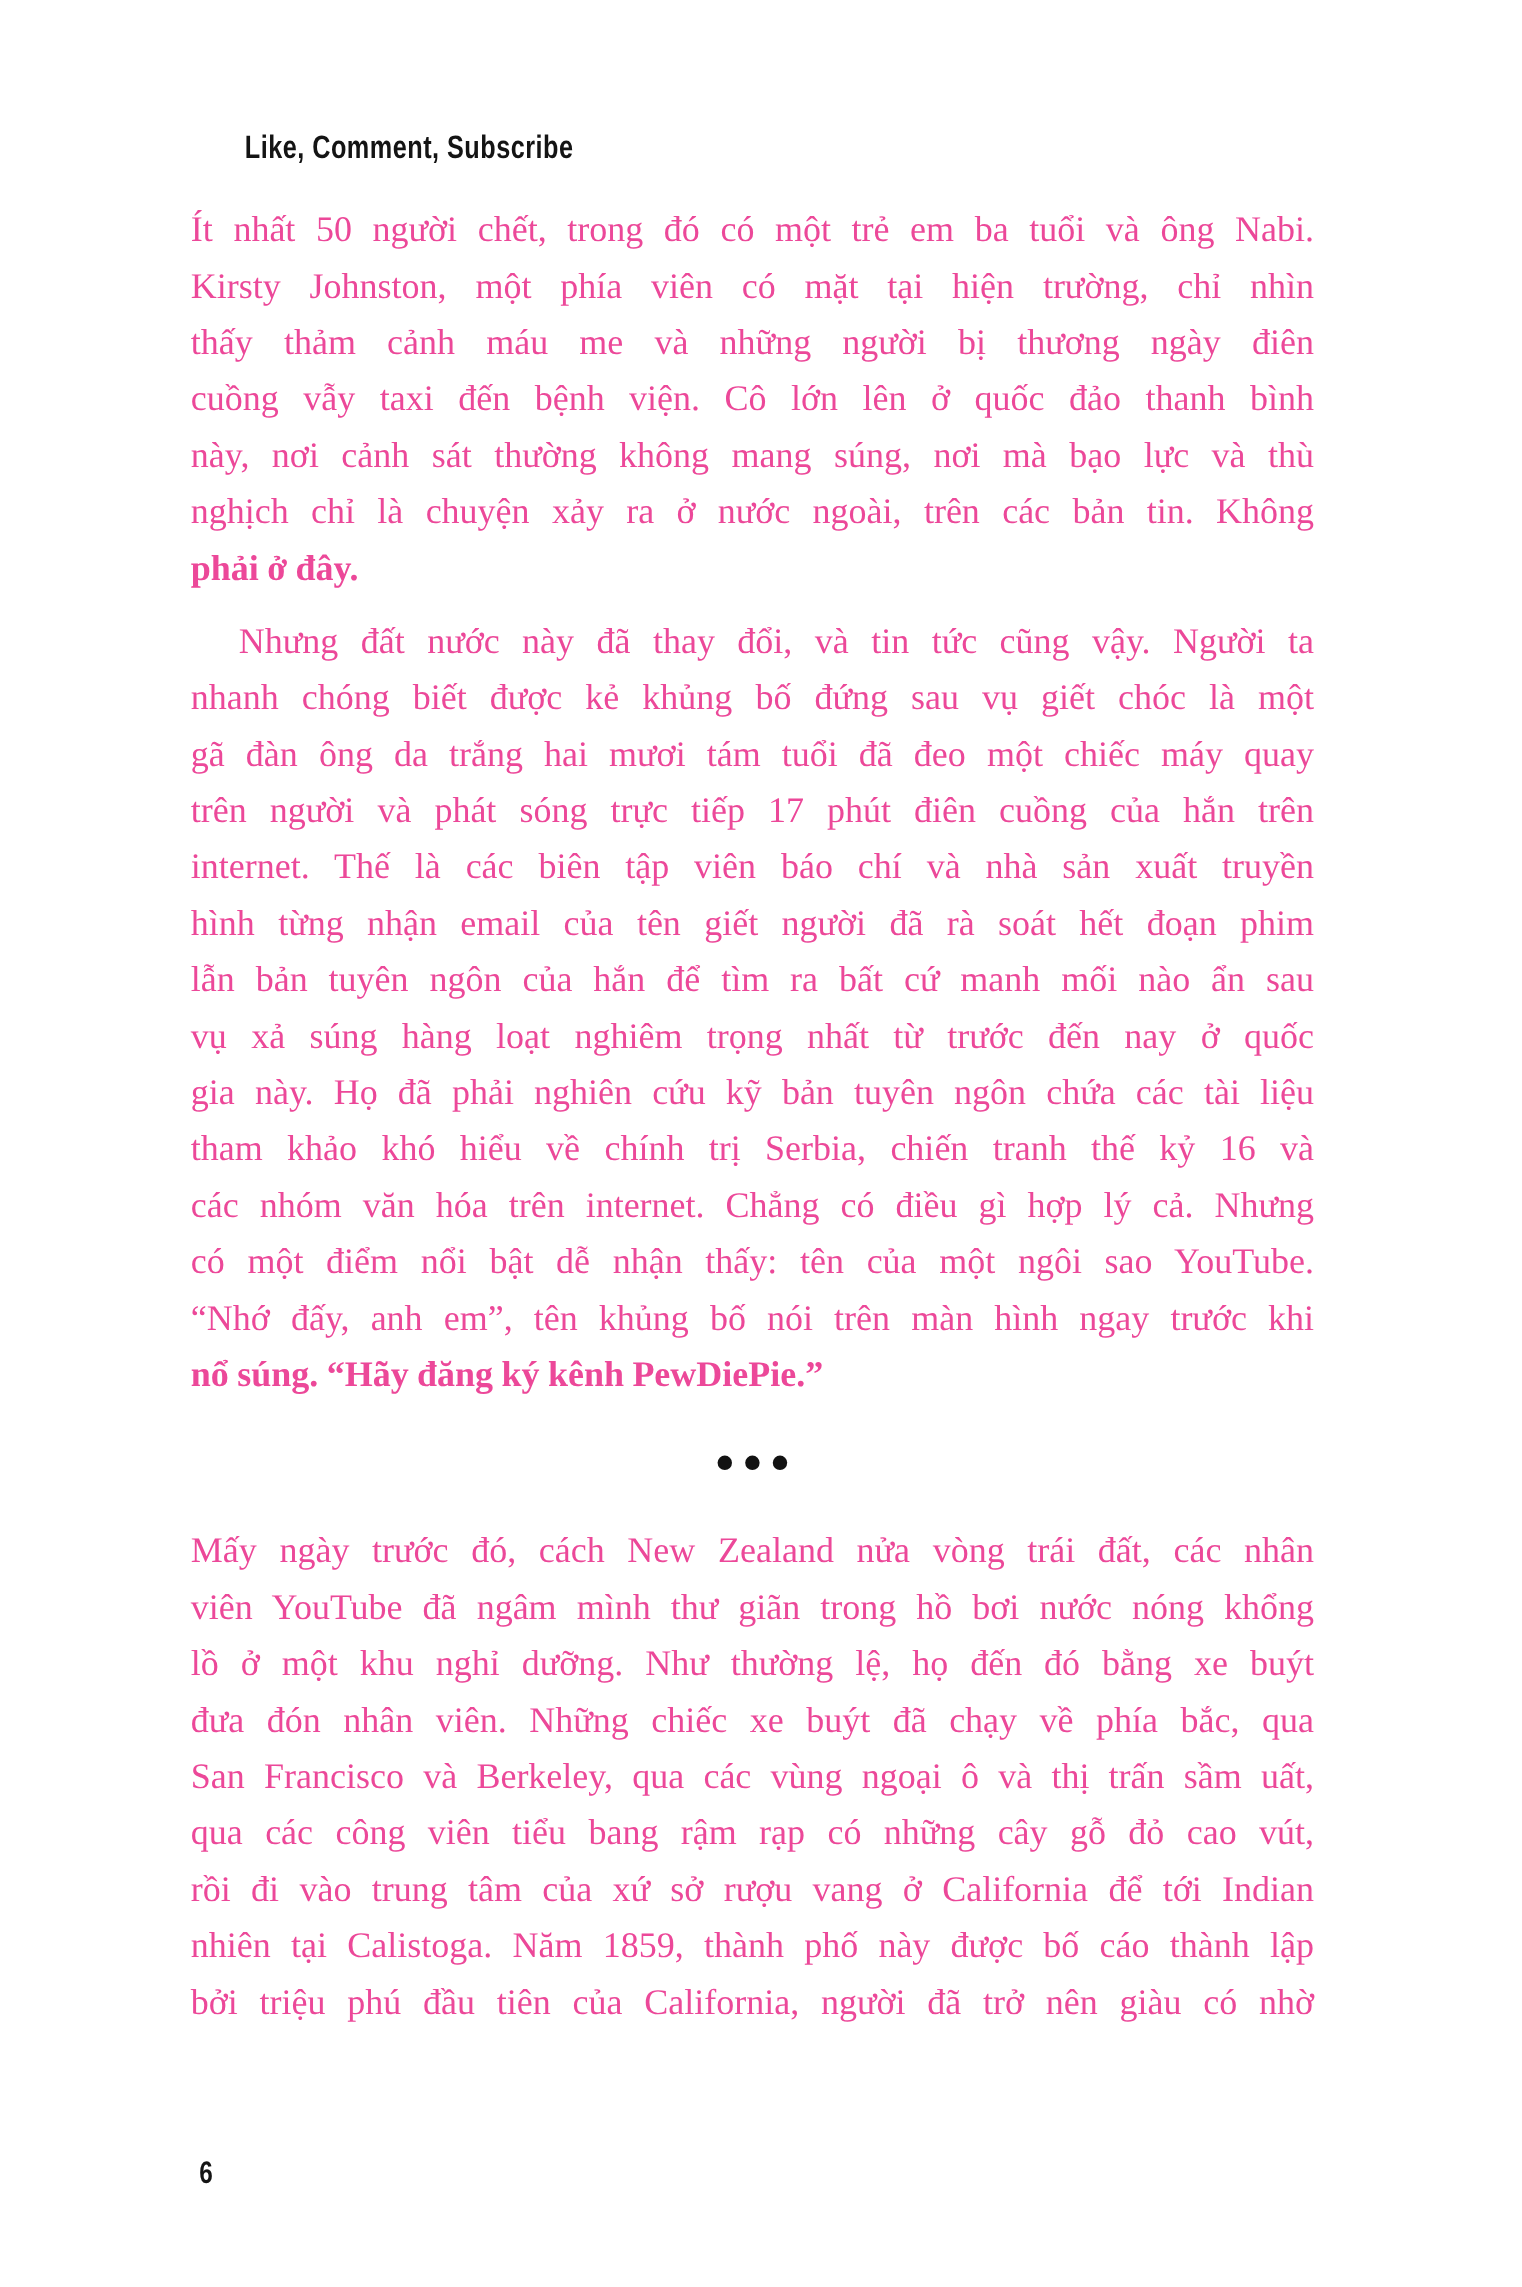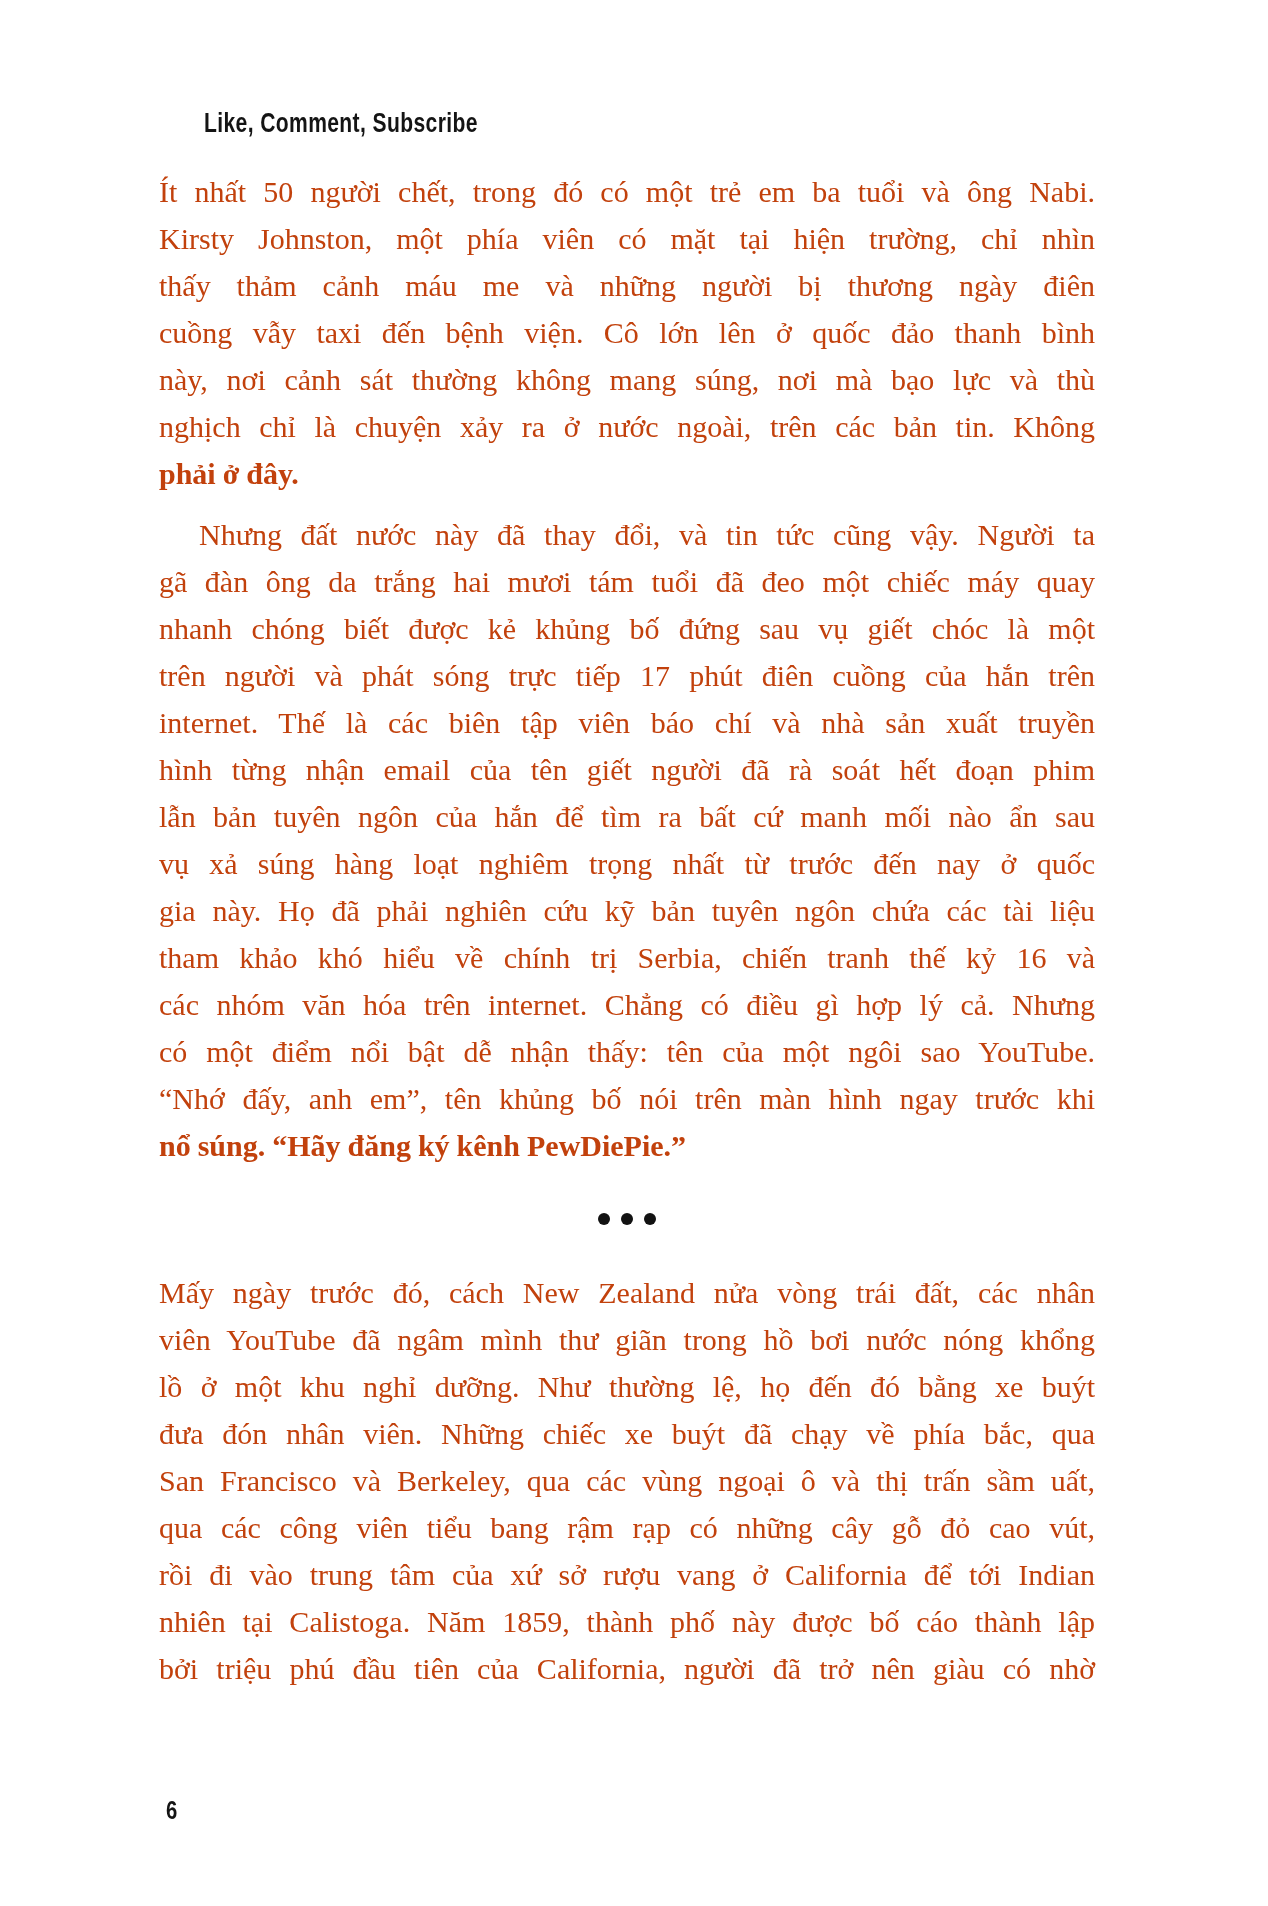--- a/index.html
+++ b/index.html
@@ -41,7 +41,7 @@
     width: 936px;
     font-size: 30px;
     line-height: 47px;
-    color: #c2410c;
+    color: #ec4899;
   }
   .paragraph { margin: 0; }
   .paragraph + .paragraph { margin-top: 14px; }

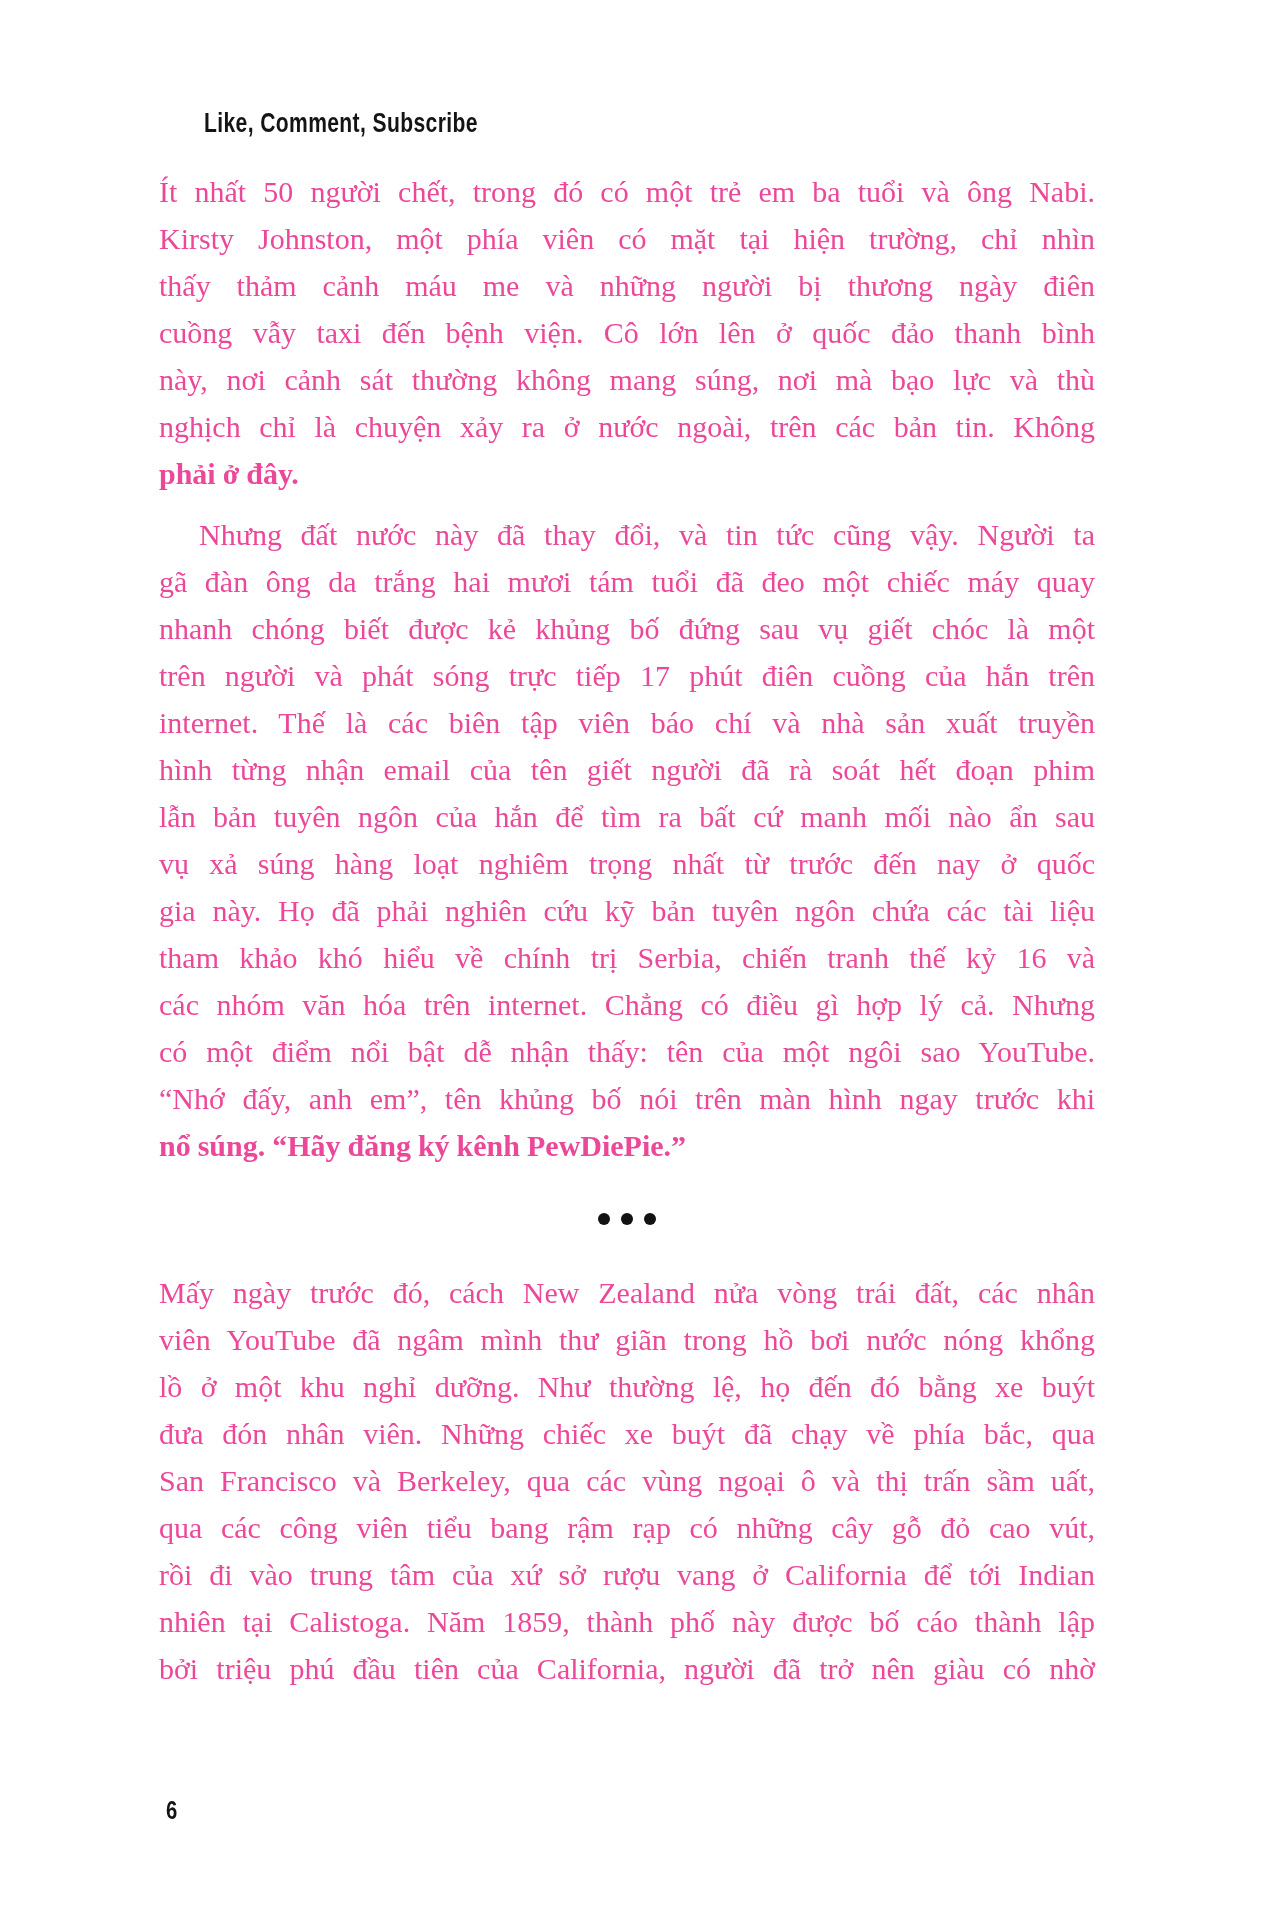--- a/index.html
+++ b/index.html
@@ -98,8 +98,8 @@
       </div>
       <div class="paragraph">
         <div class="line first-indent">Nhưng đất nước này đã thay đổi, và tin tức cũng vậy. Người ta</div>
+        <div class="line">nhanh chóng biết được kẻ khủng bố đứng sau vụ giết chóc là một</div>
         <div class="line">gã đàn ông da trắng hai mươi tám tuổi đã đeo một chiếc máy quay</div>
-        <div class="line">nhanh chóng biết được kẻ khủng bố đứng sau vụ giết chóc là một</div>
         <div class="line">trên người và phát sóng trực tiếp 17 phút điên cuồng của hắn trên</div>
         <div class="line">internet. Thế là các biên tập viên báo chí và nhà sản xuất truyền</div>
         <div class="line">hình từng nhận email của tên giết người đã rà soát hết đoạn phim</div>

